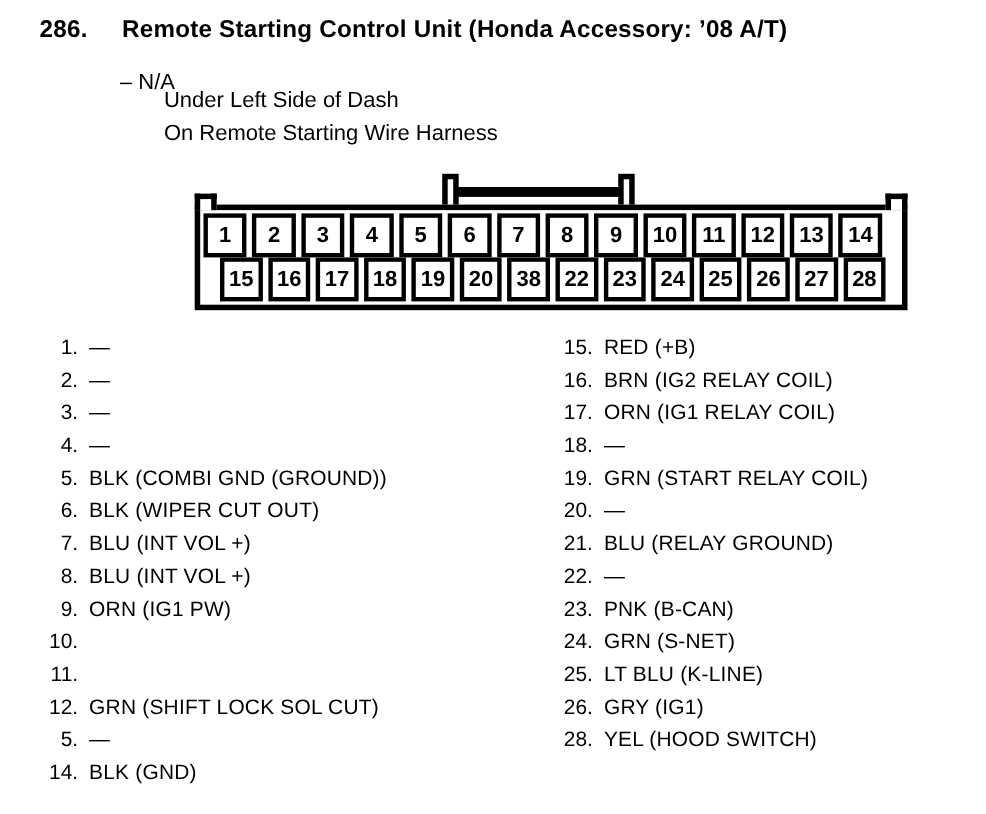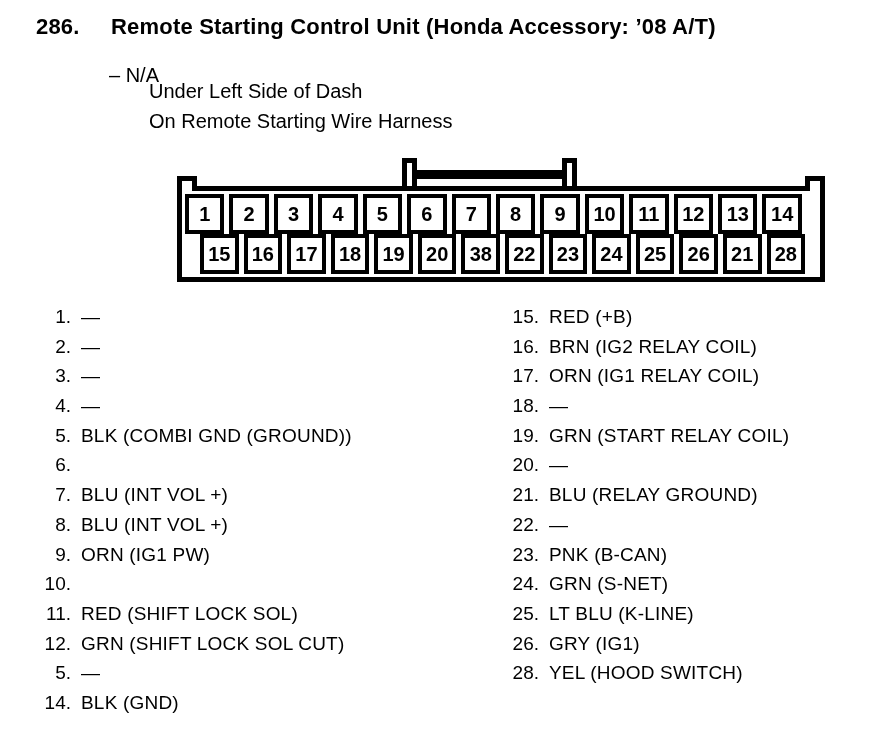--- a/index.html
+++ b/index.html
@@ -121,7 +121,7 @@
           <div class="pin-cell">24</div>
           <div class="pin-cell">25</div>
           <div class="pin-cell">26</div>
-          <div class="pin-cell">21</div>
+          <div class="pin-cell">27</div>
           <div class="pin-cell">28</div>
         </div>
     </div>

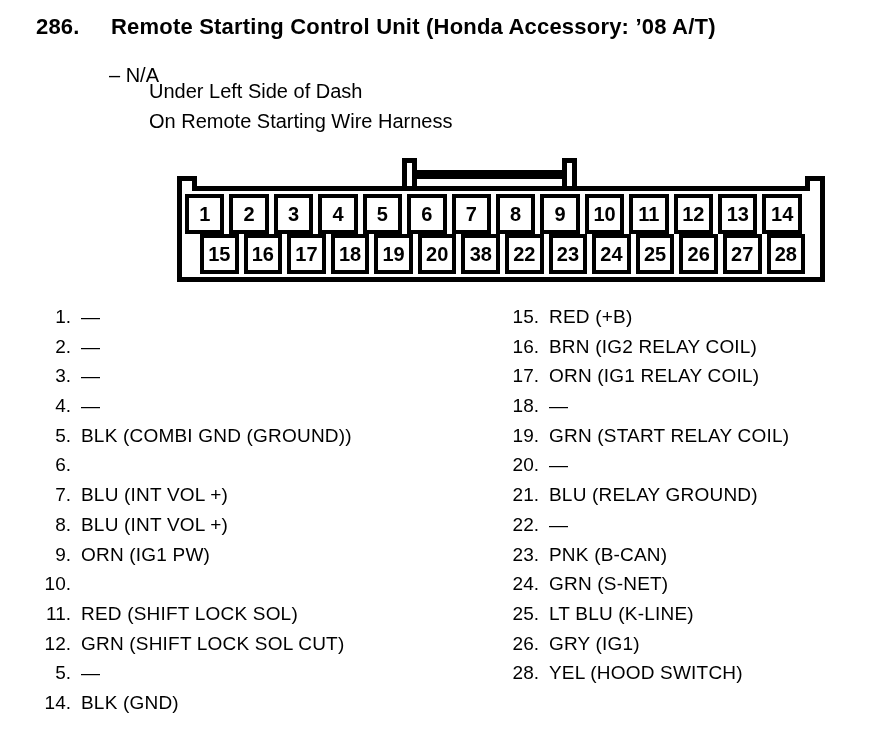--- a/index.html
+++ b/index.html
@@ -151,6 +151,7 @@
   </div>
         <div class="pin-item">
     <span class="pin-num">6.</span>
+    <span class="pin-desc">BLK (WIPER CUT OUT)</span>
   </div>
         <div class="pin-item">
     <span class="pin-num">7.</span>

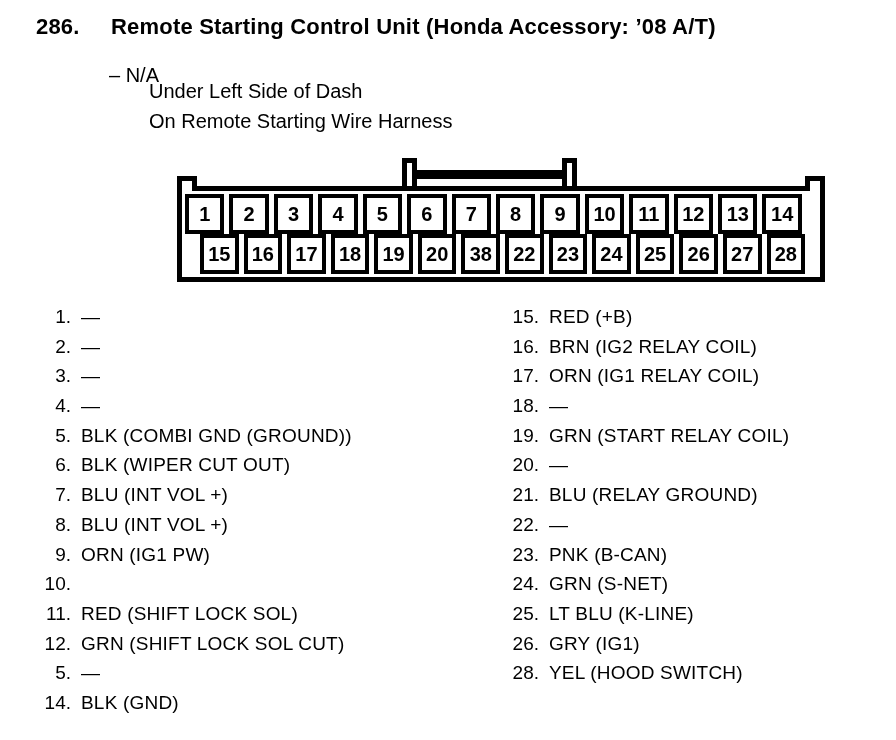--- a/index.html
+++ b/index.html
@@ -170,7 +170,6 @@
   </div>
         <div class="pin-item">
     <span class="pin-num">11.</span>
-    <span class="pin-desc">RED (SHIFT LOCK SOL)</span>
   </div>
         <div class="pin-item">
     <span class="pin-num">12.</span>

